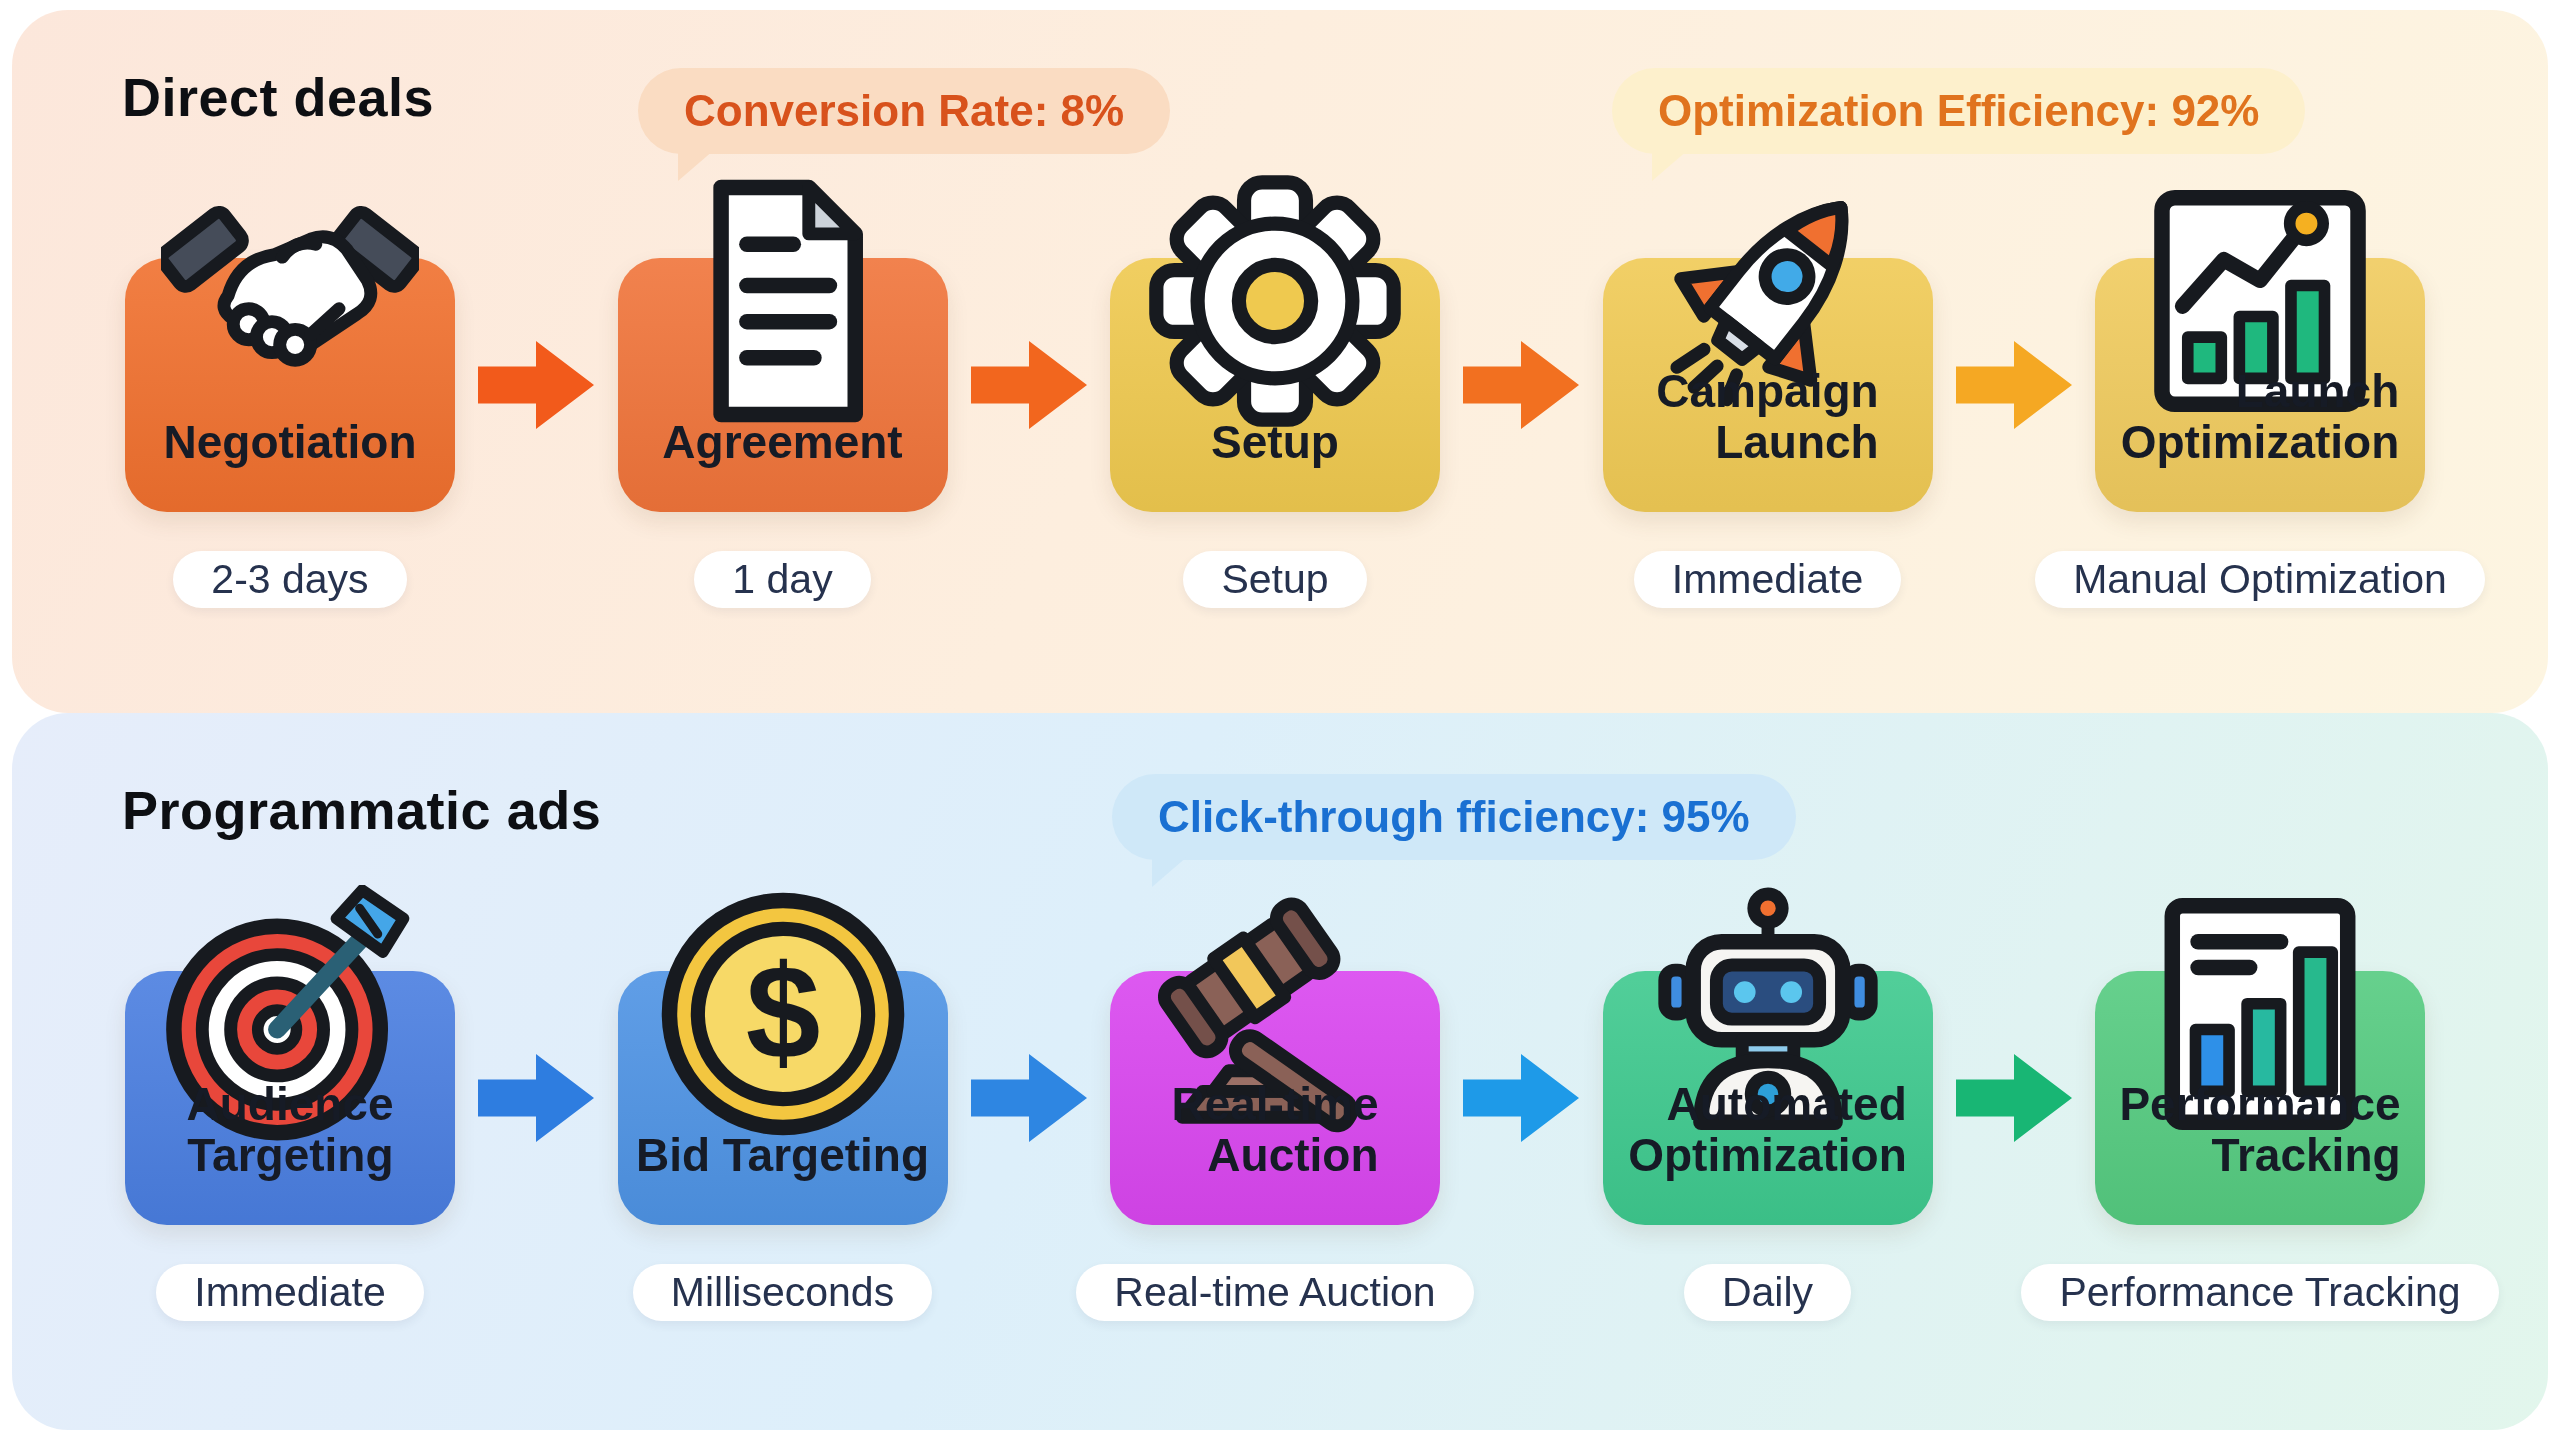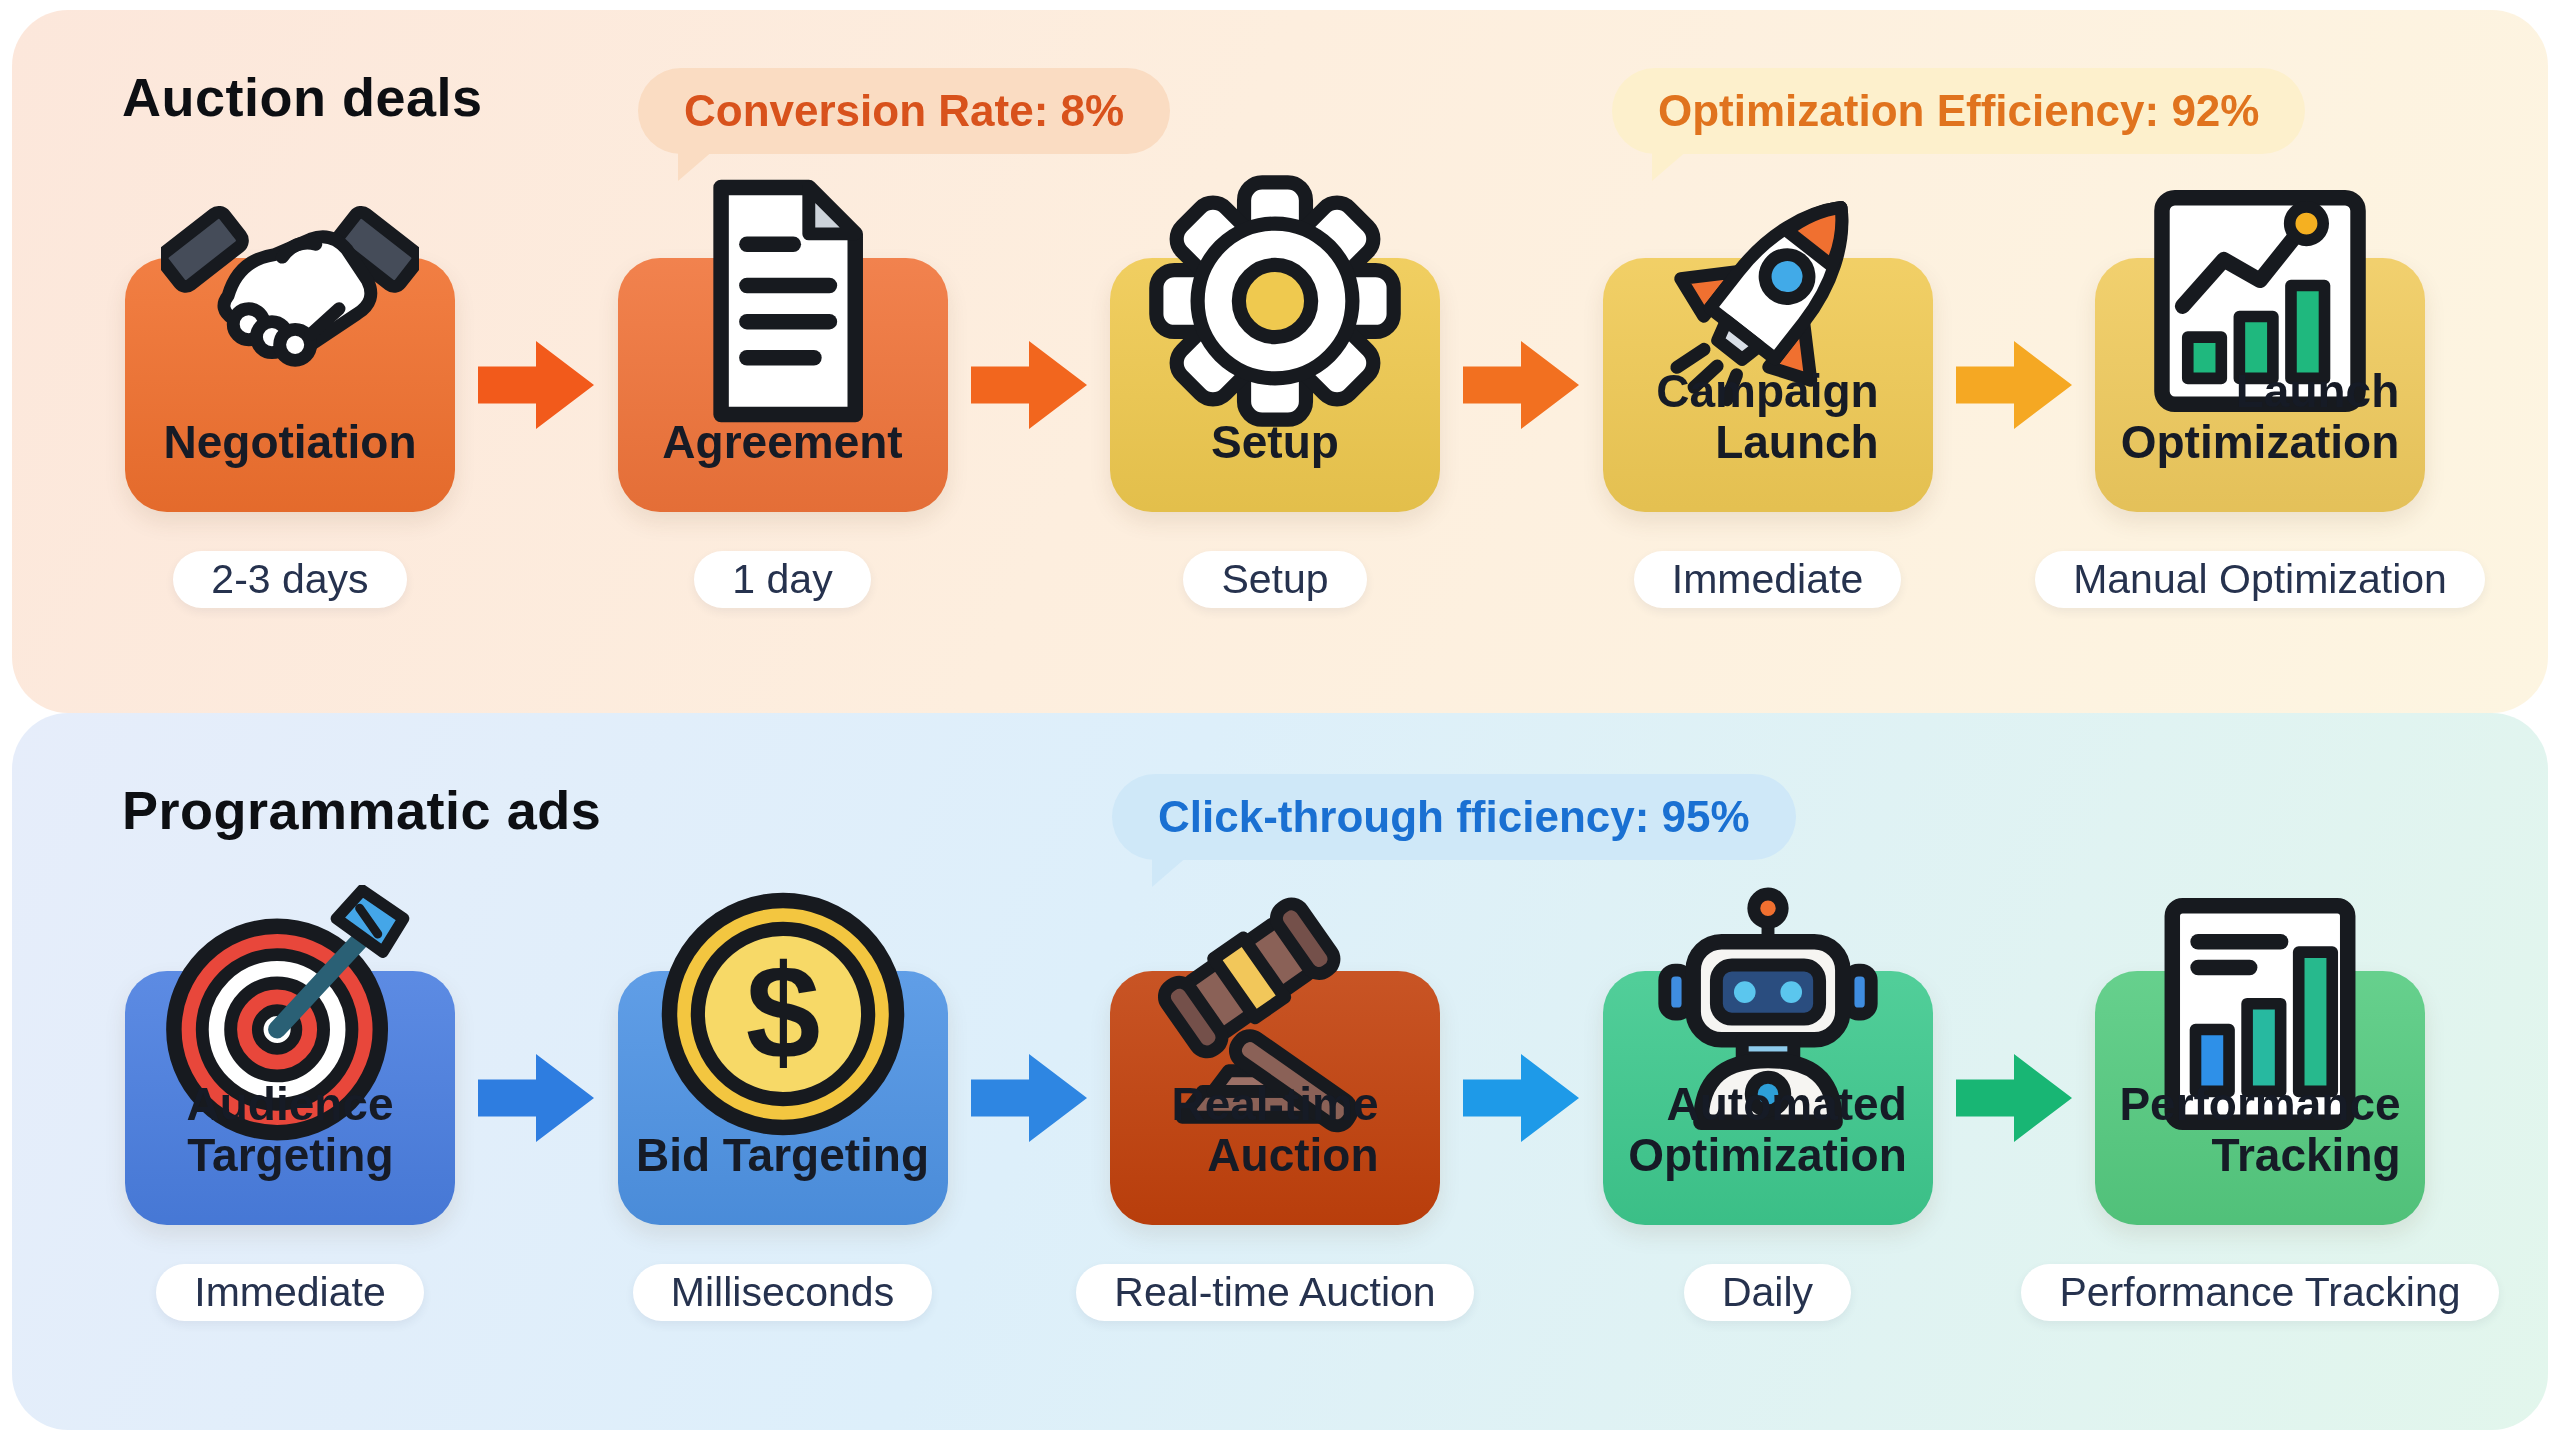--- a/index.html
+++ b/index.html
@@ -56,7 +56,7 @@
 <div class="panel" id="panel-top"></div>
 <div class="panel" id="panel-bottom"></div>
 
-<div class="section-title" id="title-top">Auction deals</div>
+<div class="section-title" id="title-top">Direct deals</div>
 
 <div class="callout" id="callout-cr" style="background: rgb(250, 220, 194); color: rgb(216, 82, 28);">
   <span>Conversion Rate: 8%</span>

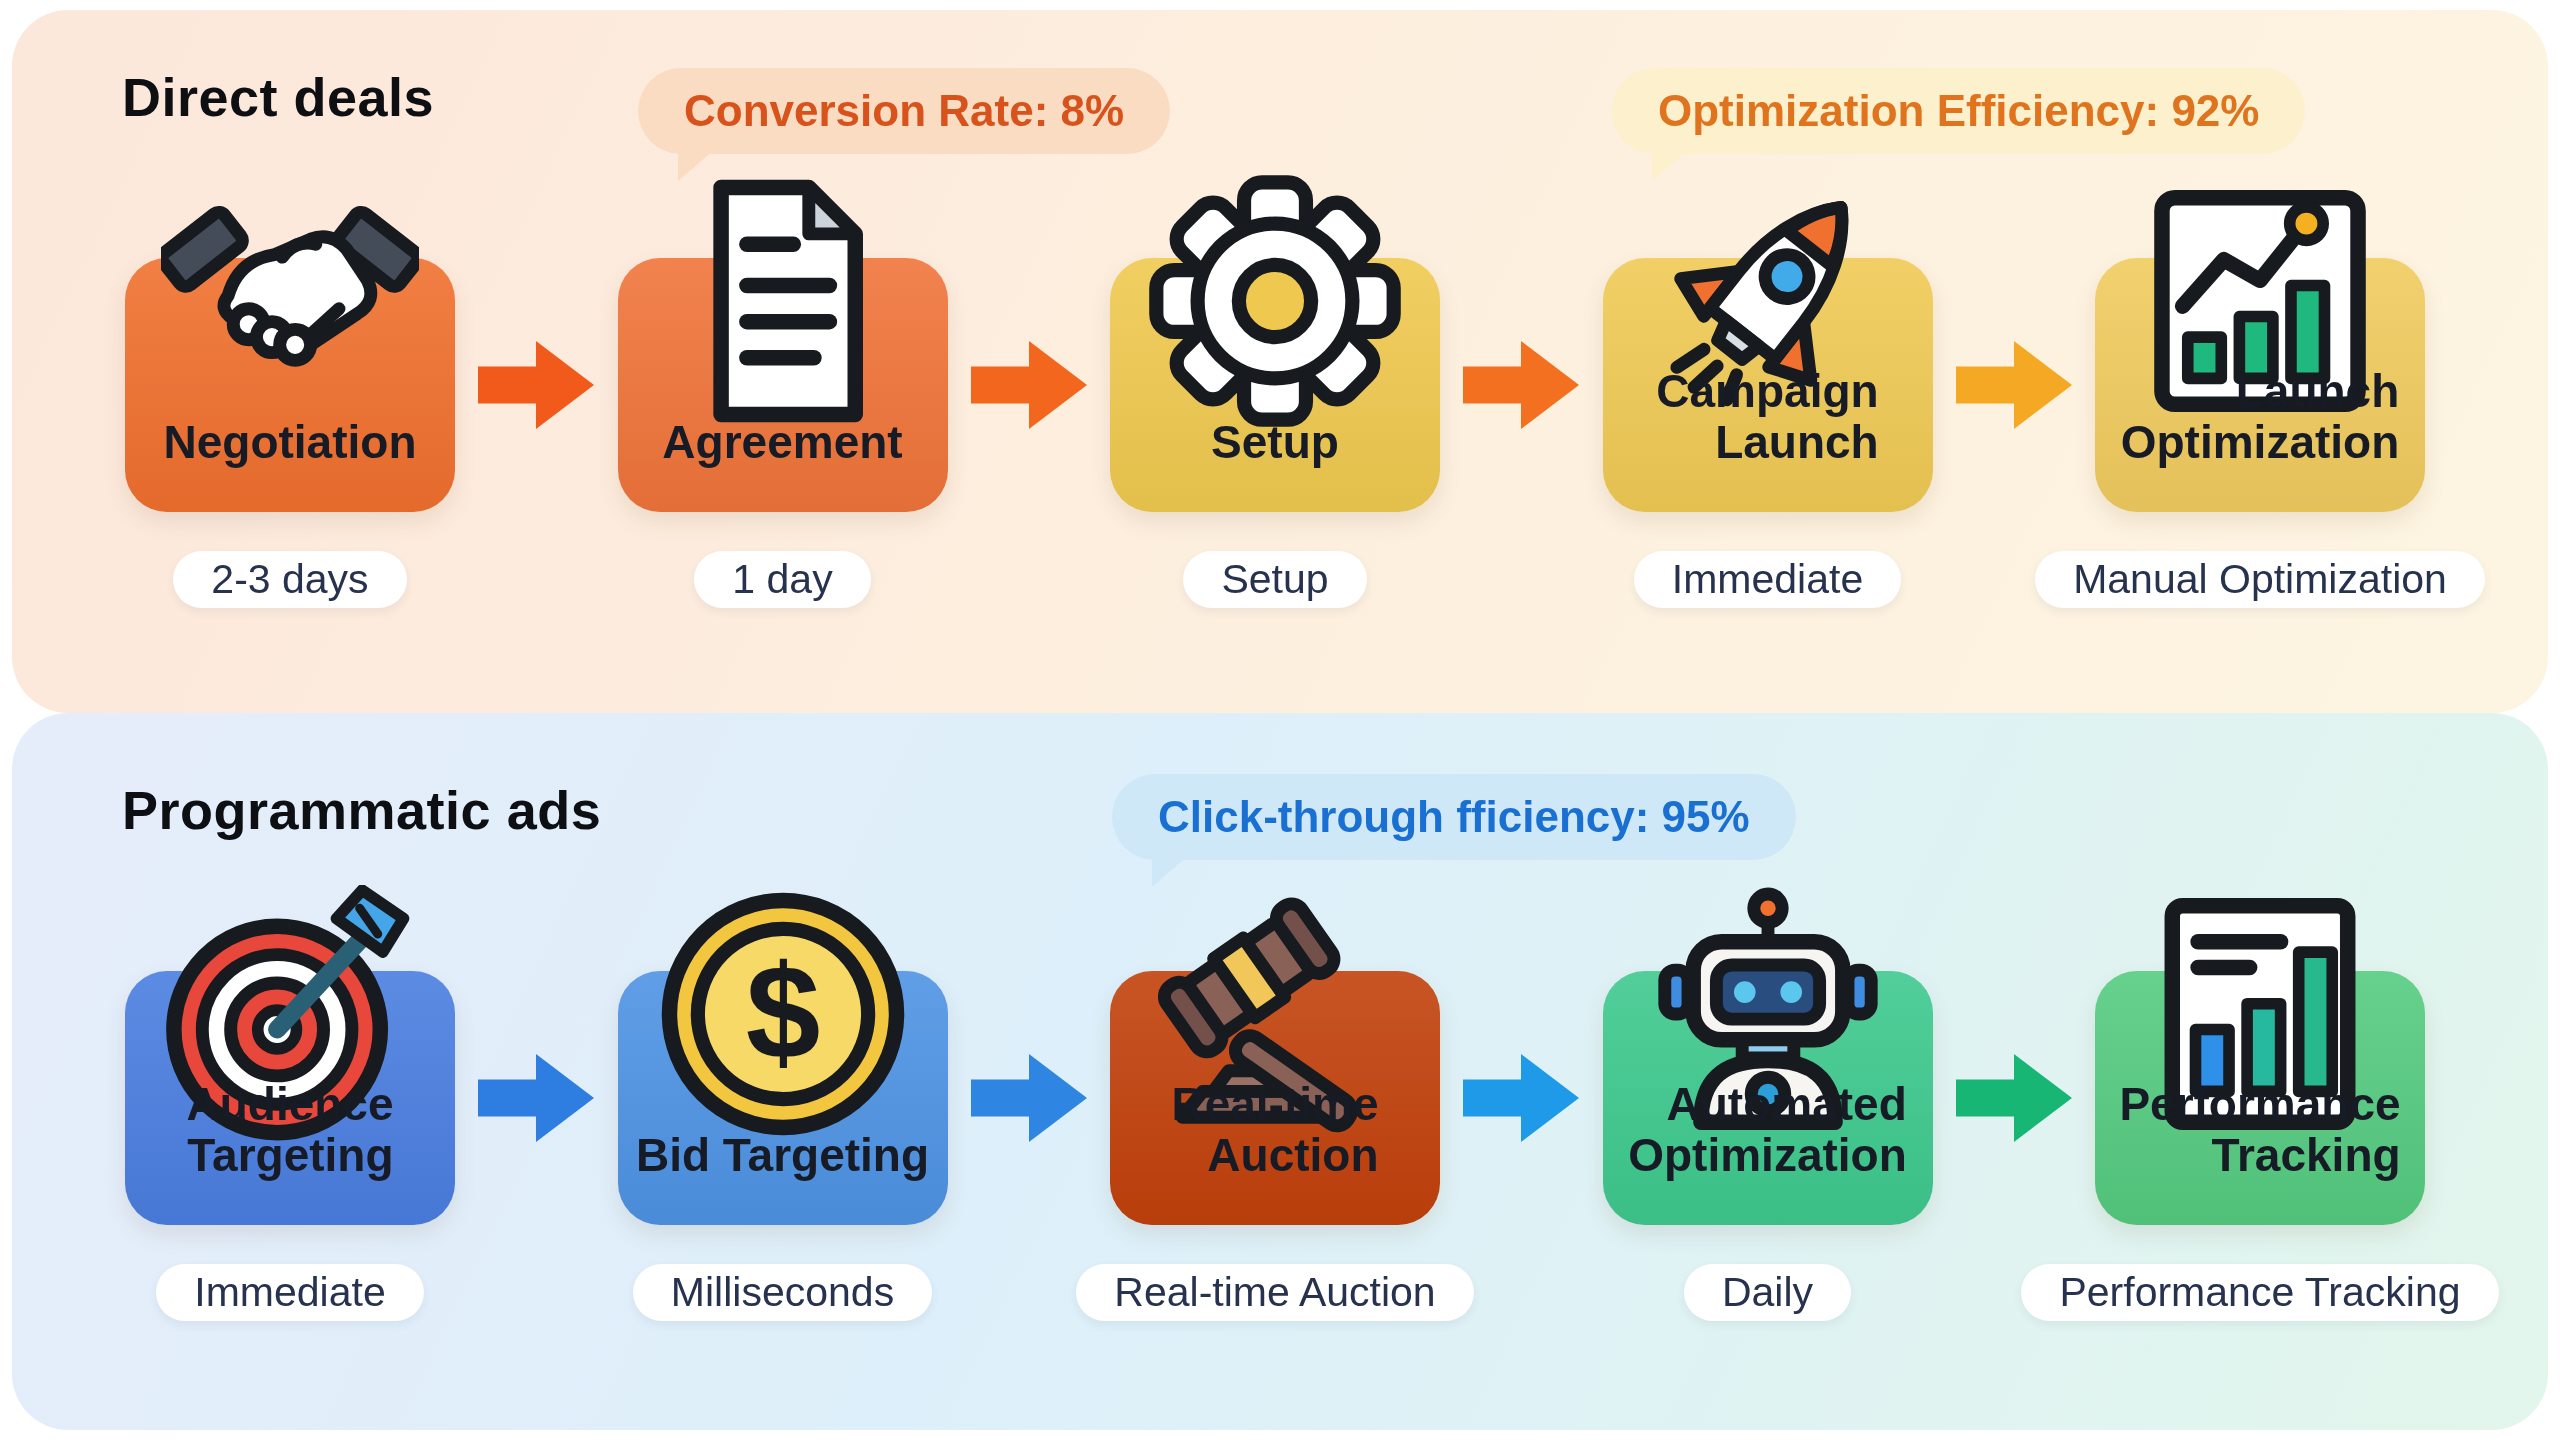--- a/index.html
+++ b/index.html
@@ -227,7 +227,7 @@
   </div>
 
   <div class="step">
-    <div class="box" style="background: #c2410c;">
+    <div class="box" style="background: #d946ef;">
       <span class="icon-wrap">
         <svg viewBox="0 0 100 100">
           <g stroke="#171a1f" stroke-width="5" stroke-linejoin="round" stroke-linecap="round">

